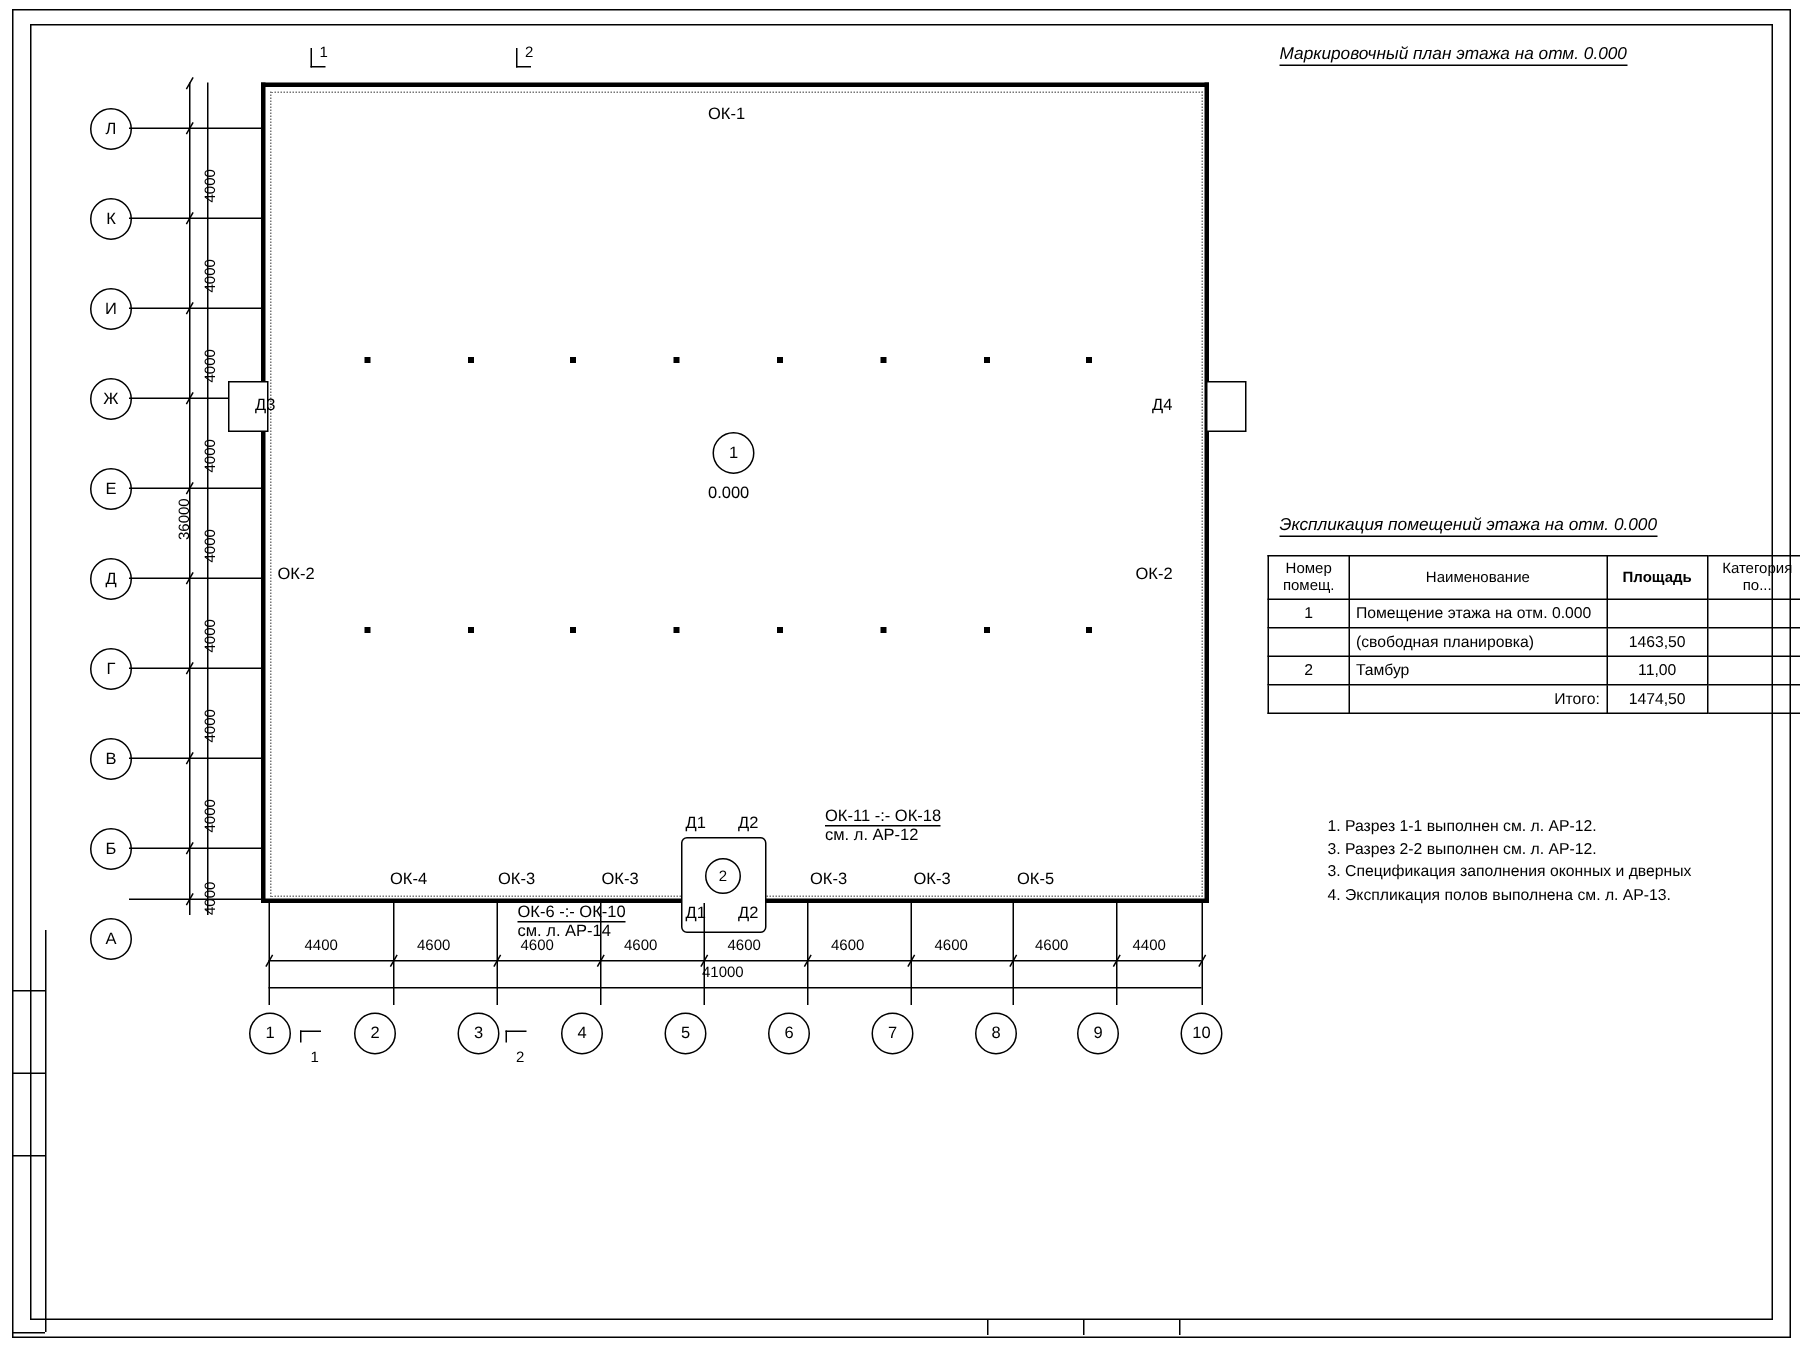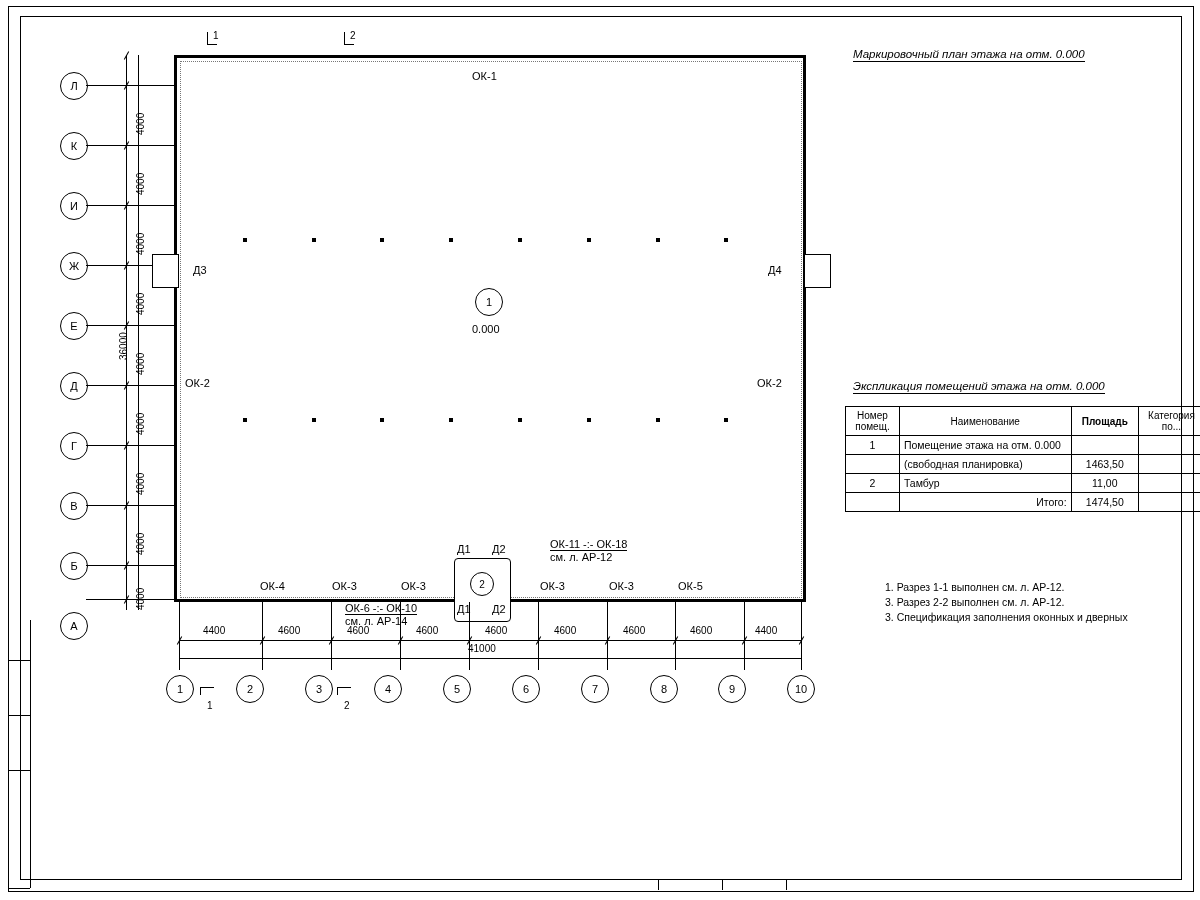--- a/index.html
+++ b/index.html
@@ -51,7 +51,7 @@
 
   
   .right{position:absolute;left:845px;top:30px;width:345px;}
-  .rtitle{font-style:italic;font-size:11.5px;border-bottom:1px solid #000;display:inline-block;padding-bottom:1px;margin-top:18px;}
+  .rtitle{font-style:italic;font-size:11.5px;border-bottom:1px solid #000;display:inline-block;padding-bottom:1px;}
 
   table.expl{border-collapse:collapse;font-size:10.5px;width:360px;}
   table.expl td,table.expl th{border:1px solid #000;padding:3px 4px;font-weight:normal;}

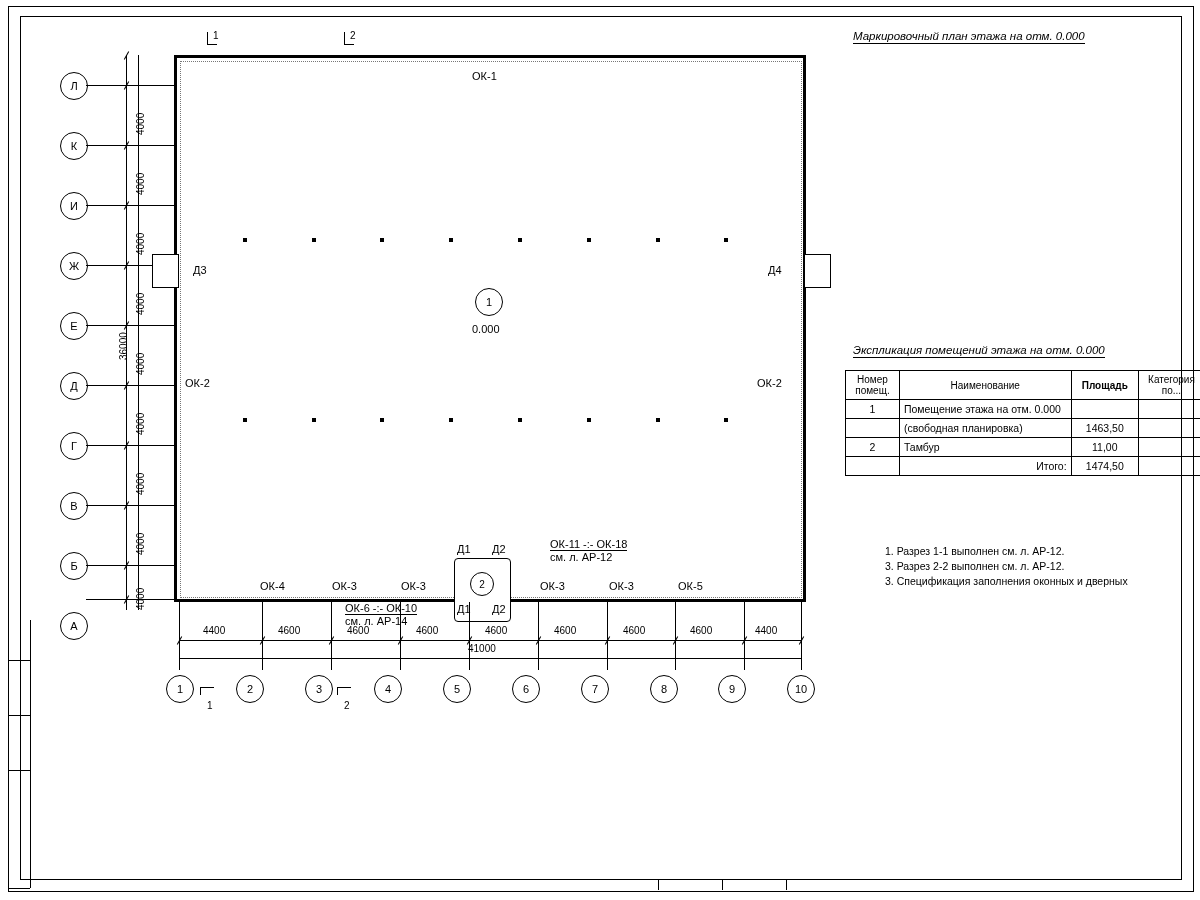--- a/index.html
+++ b/index.html
@@ -157,7 +157,7 @@
     <div class="col-dot" style="left:684px;top:388px;"></div>
 
     <div class="door-box" style="left:112px;top:224px;width:25px;height:32px;"></div>
-    <div class="label" style="left:153px;top:234px;">Д3</div>
+    <div class="label" style="left:130px;top:234px;">Д3</div>
     <div class="door-box" style="left:764px;top:224px;width:25px;height:32px;"></div>
     <div class="label" style="left:728px;top:234px;">Д4</div>
 

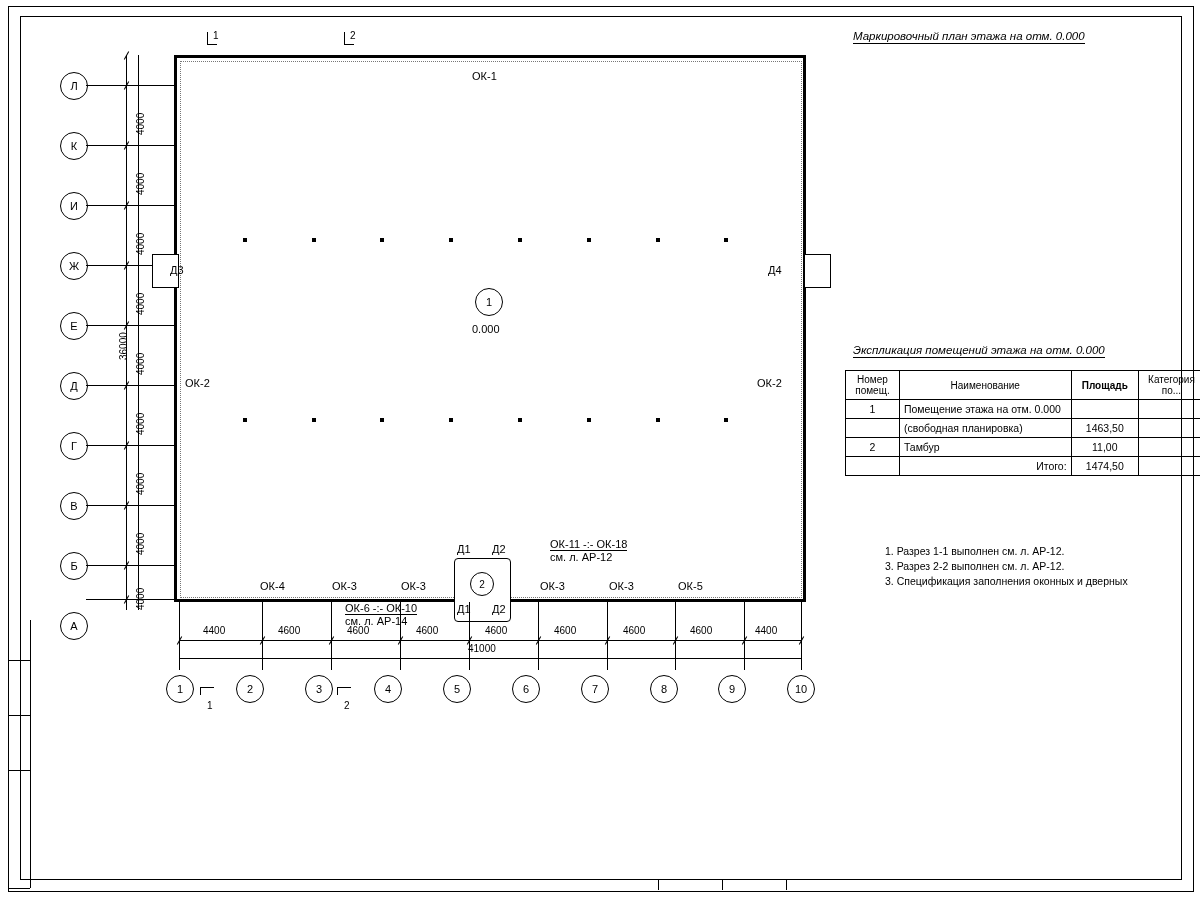--- a/index.html
+++ b/index.html
@@ -297,6 +297,7 @@
       <div>1. Разрез 1-1 выполнен см. л. АР-12.</div>
       <div>3. Разрез 2-2 выполнен см. л. АР-12.</div>
       <div>3. Спецификация заполнения оконных и дверных</div>
+      <div>4. Экспликация полов выполнена см. л. АР-13.</div>
     </div>
   </div>
 

